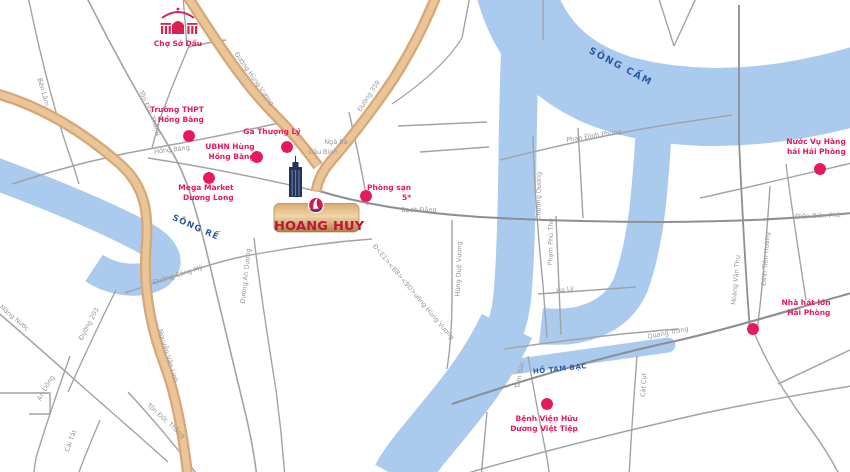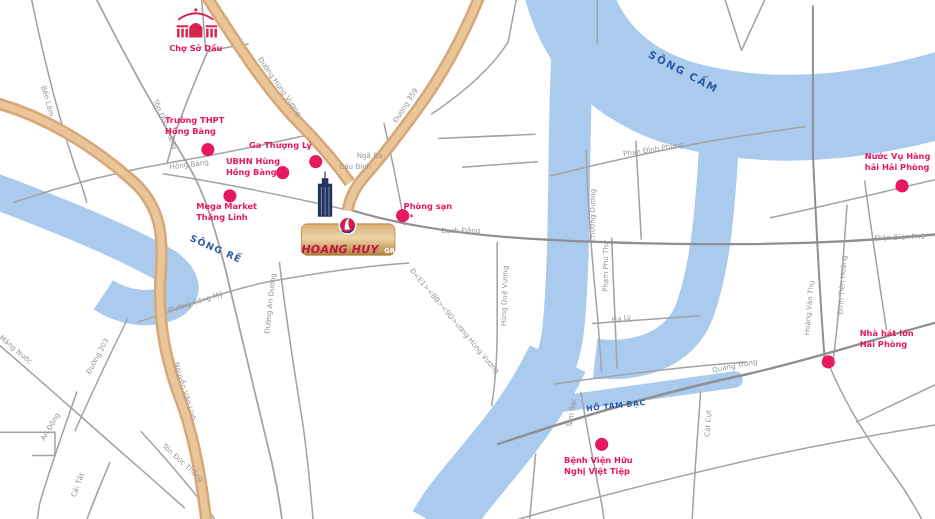--- a/index.html
+++ b/index.html
@@ -17,7 +17,7 @@
   .wl-sm{font-size:7px;letter-spacing:.5px;}
   
   .poi{position:absolute;color:#e6185e;font-weight:700;font-size:7.5px;line-height:1.3;
-       text-align:left;white-space:nowrap;transform:translate(-50%,-50%);
+       text-align:right;white-space:nowrap;transform:translate(-50%,-50%);
        display:flex;flex-direction:column;}
   .dot{position:absolute;width:12px;height:12px;border-radius:50%;background:#e6185e;
        transform:translate(-50%,-50%);}

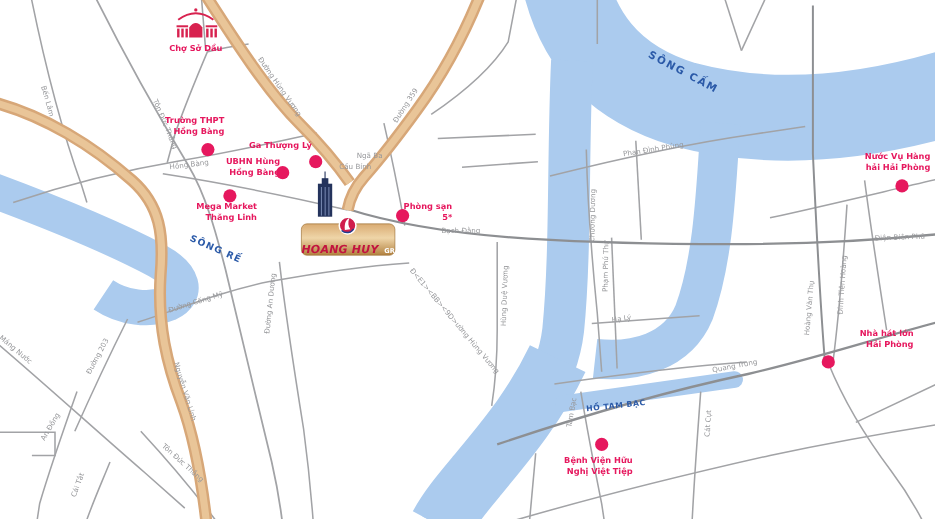--- a/index.html
+++ b/index.html
@@ -194,7 +194,7 @@
     <span>Trường THPT</span>
     <span>Hồng Bàng</span>
   </div>
-  <div class="poi" style="left:255px;top:132px">
+  <div class="poi" style="left:272px;top:132px">
     <span>Ga  Thượng Lý</span>
   </div>
   <div class="poi" style="left:230px;top:152px">

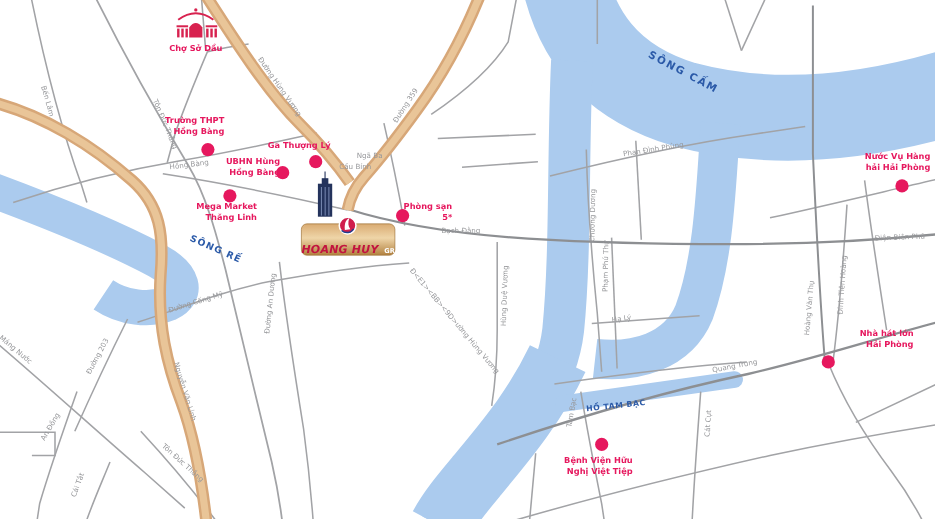--- a/index.html
+++ b/index.html
@@ -203,7 +203,7 @@
   </div>
   <div class="poi" style="left:206px;top:193px">
     <span>Mega Market</span>
-    <span>Thăng Linh</span>
+    <span>Dương Long</span>
   </div>
   <div class="poi" style="left:389px;top:193px">
     <span>Phòng sạn</span>

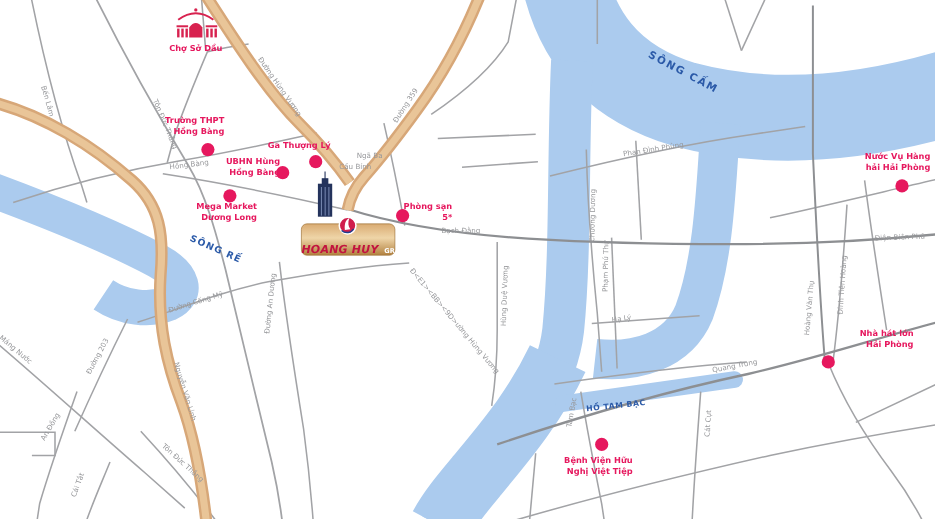--- a/index.html
+++ b/index.html
@@ -24,7 +24,7 @@
   
   .card-text{position:absolute;left:274px;top:217px;width:85px;text-align:center;
              white-space:nowrap;line-height:1;}
-  .hh{color:#c2133f;font-weight:800;font-size:10px;letter-spacing:.2px;font-style:italic;}
+  .hh{color:#c2133f;font-weight:800;font-size:13px;letter-spacing:.2px;}
   .gt{color:#ffffff;font-weight:600;font-size:6px;letter-spacing:.2px;}
 </style>
 </head>

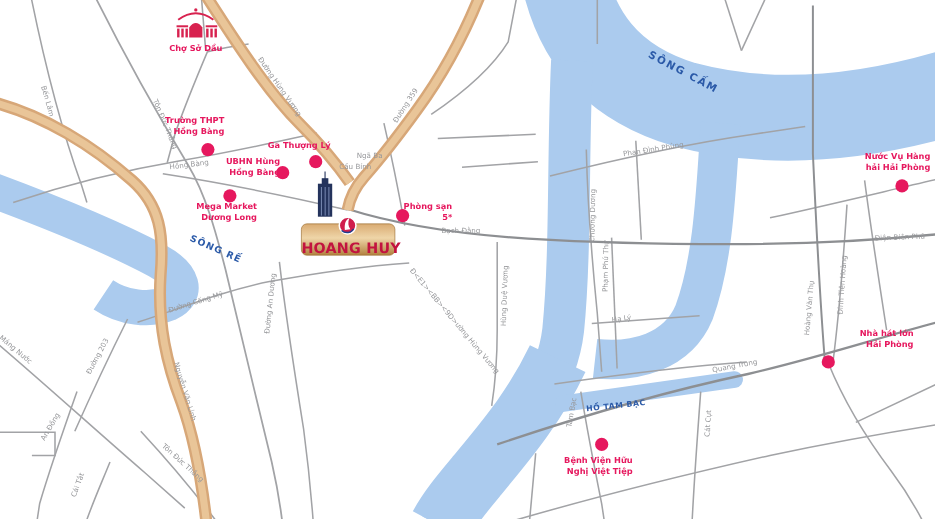--- a/index.html
+++ b/index.html
@@ -219,7 +219,7 @@
   </div>
   <div class="poi" style="left:544px;top:424px">
     <span>Bệnh Viện Hữu</span>
-    <span>Nghị Việt Tiệp</span>
+    <span>Dương Việt Tiệp</span>
   </div>
 
   <div class="card-text">

